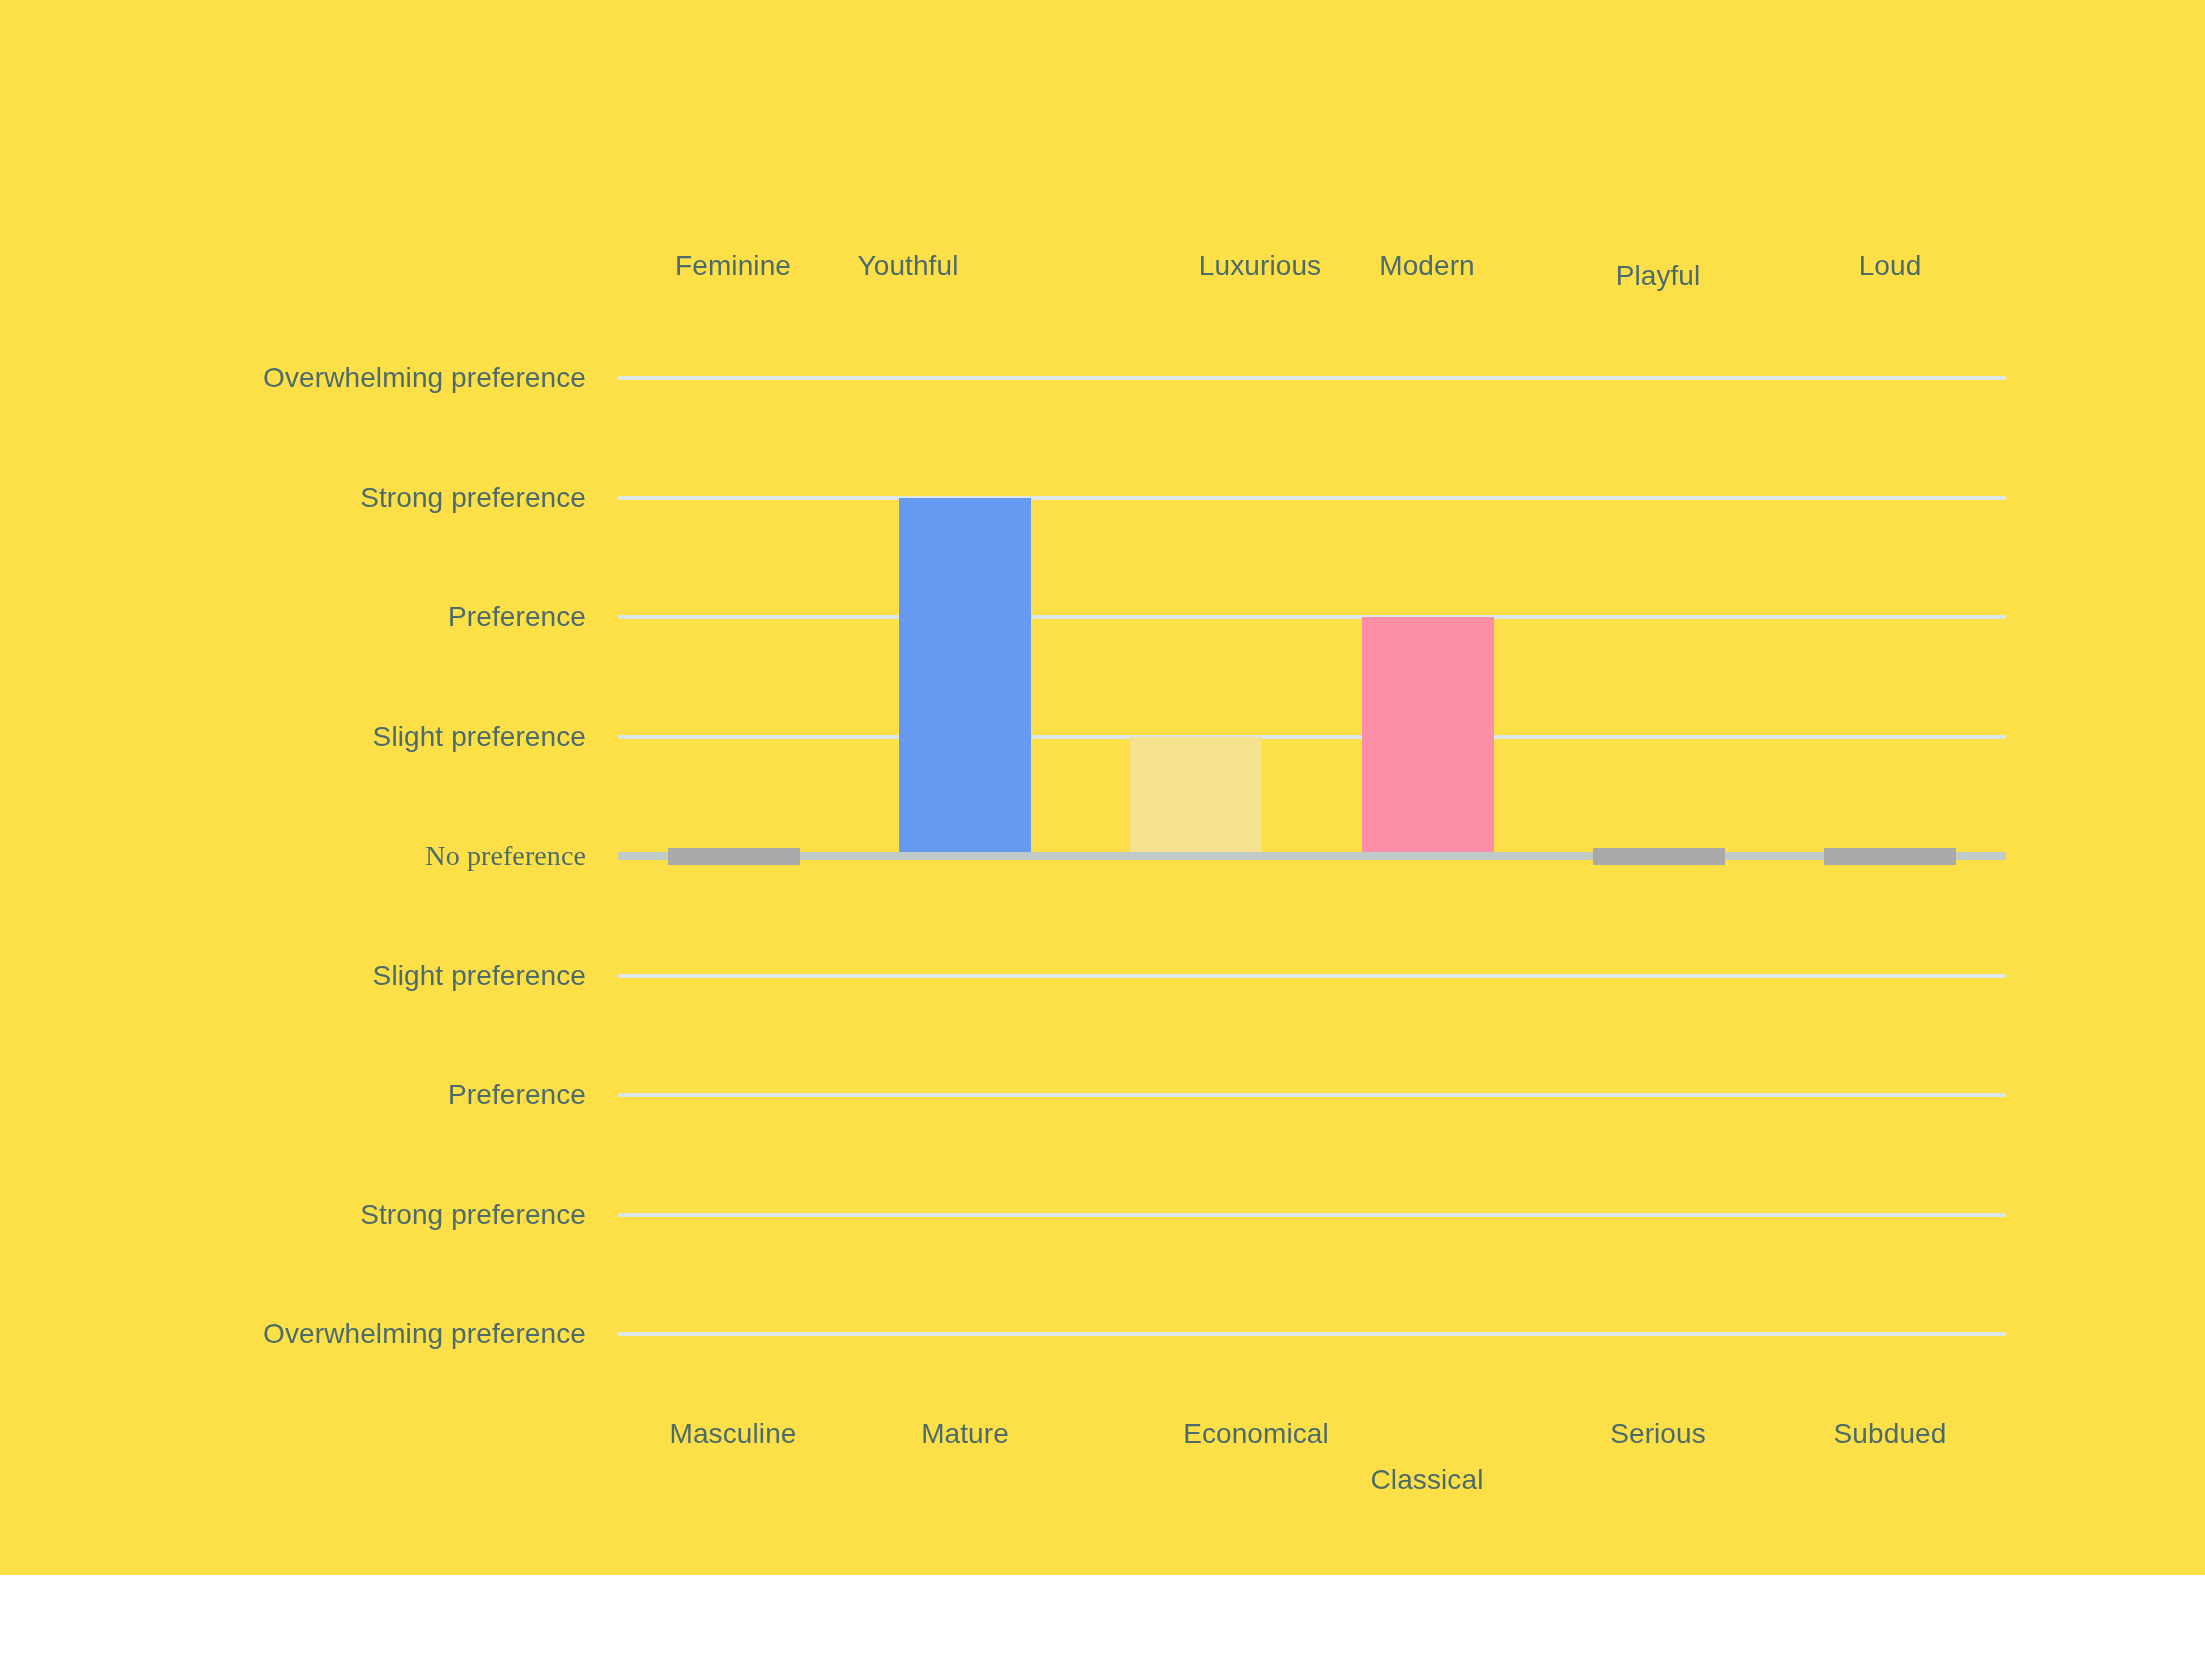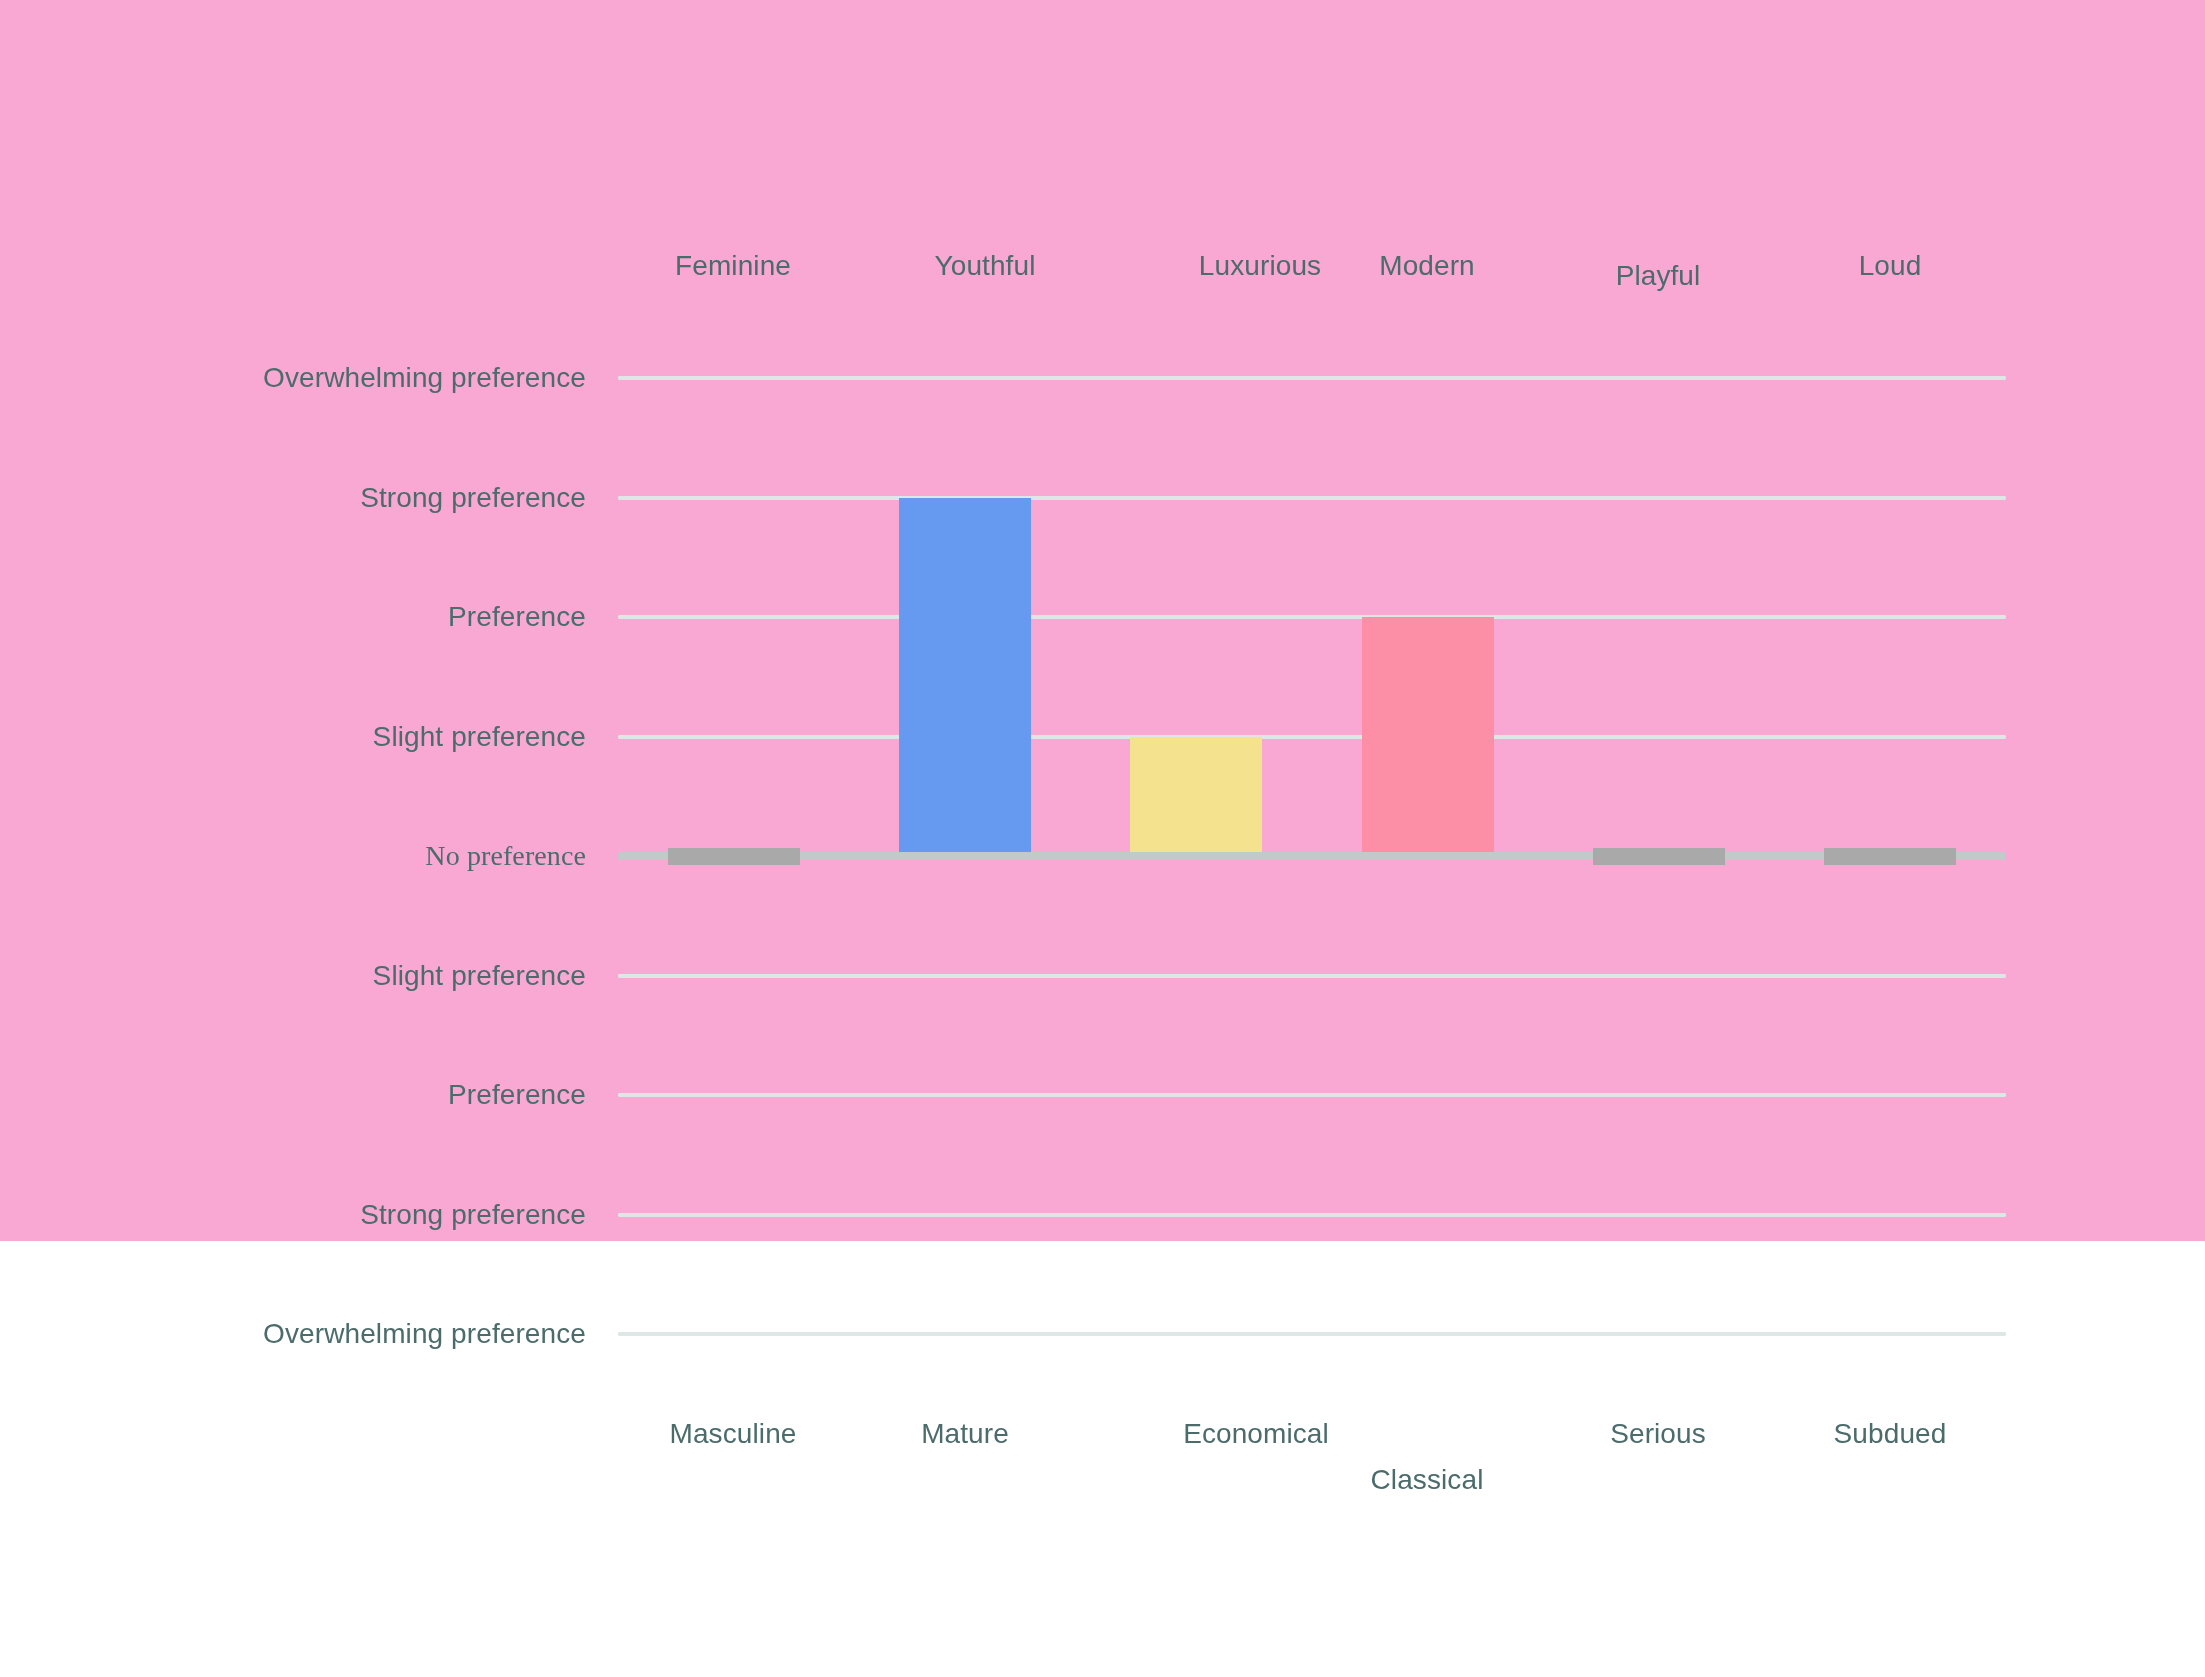--- a/index.html
+++ b/index.html
@@ -18,8 +18,8 @@
   #chart-root {
     position: relative;
     width: 2205px;
-    height: 1241px;
-    background: #f9a8d4;
+    height: 1575px;
+    background: #fde047;
   }
 
   

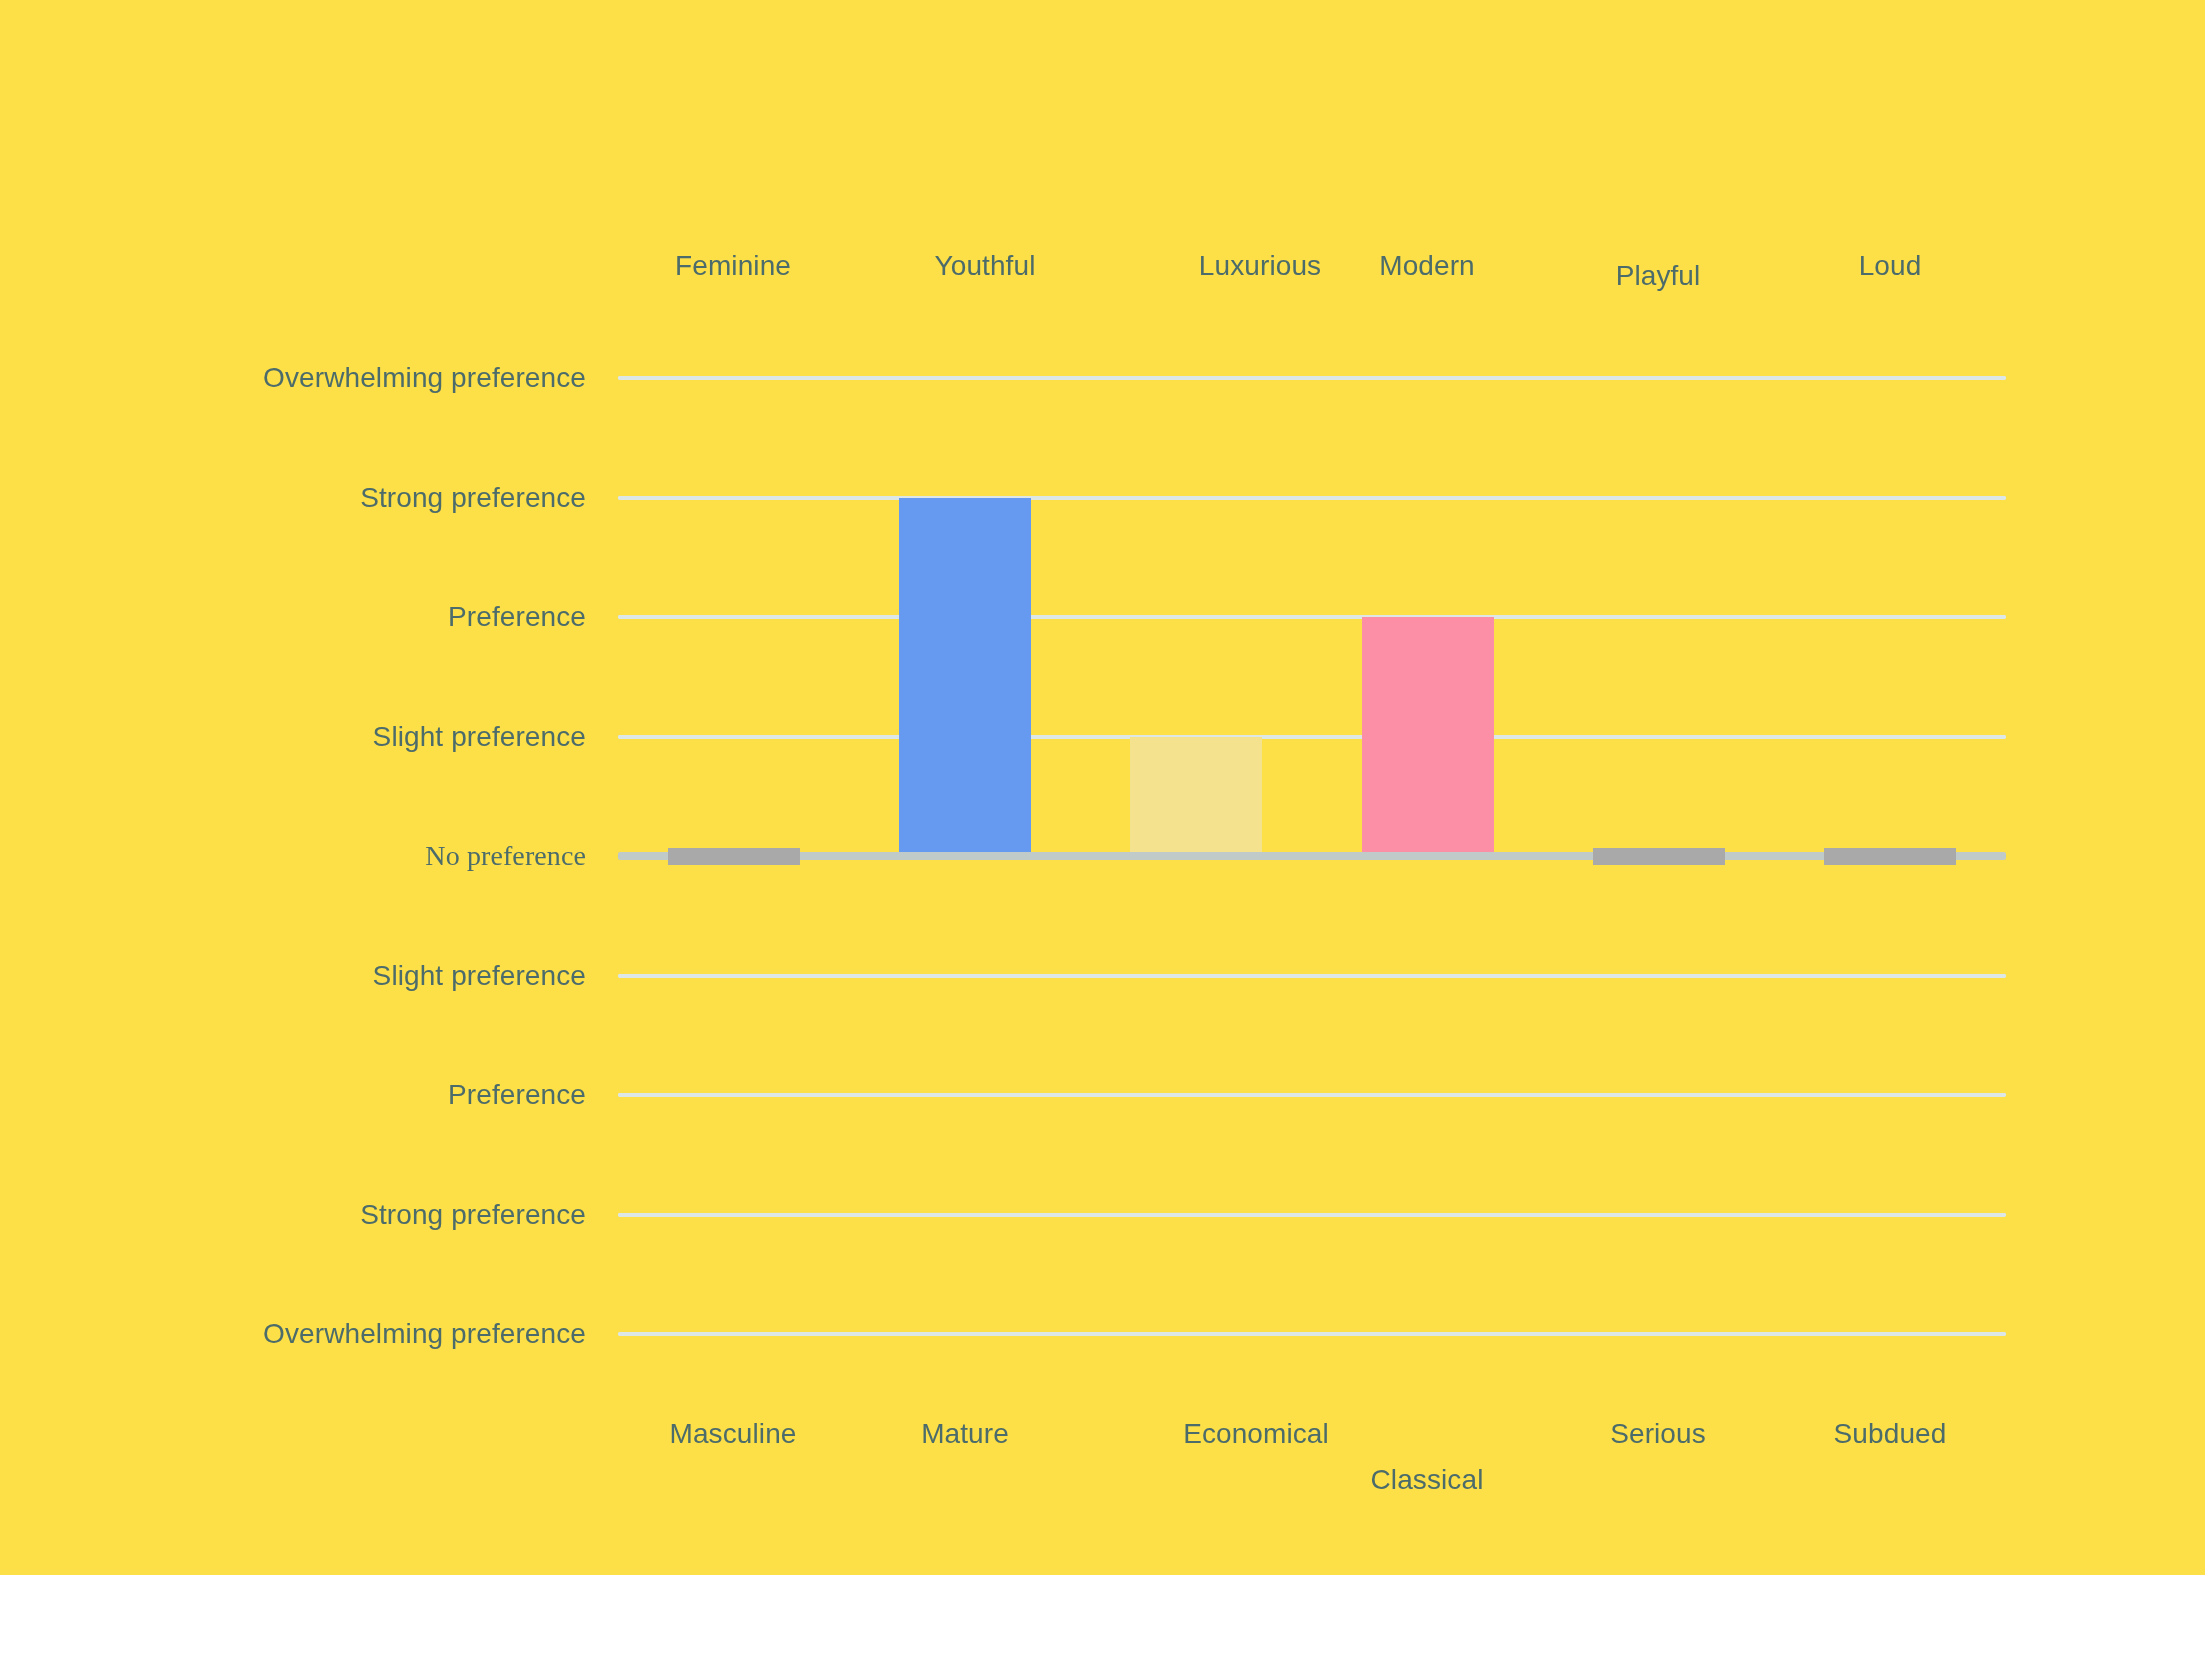--- a/index.html
+++ b/index.html
@@ -96,7 +96,7 @@
 
   <div id="top-labels">
       <div class="cat-label cat-top" style="left: 733px; color: rgb(76, 107, 107);">Feminine</div>
-      <div class="cat-label cat-top" style="left: 985px; color: rgb(76, 107, 107); text-align: center;">Youthful</div>
+      <div class="cat-label cat-top" style="left: 908px; color: rgb(76, 107, 107); text-align: center;">Youthful</div>
       <div class="cat-label cat-top" style="left: 1260px; color: rgb(76, 107, 107);">Luxurious</div>
       <div class="cat-label cat-top" style="left: 1427px; color: rgb(76, 107, 107);">Modern</div>
       <div class="cat-label cat-top" style="left: 1658px; color: rgb(76, 107, 107); margin-top: 10px;">Playful</div>

